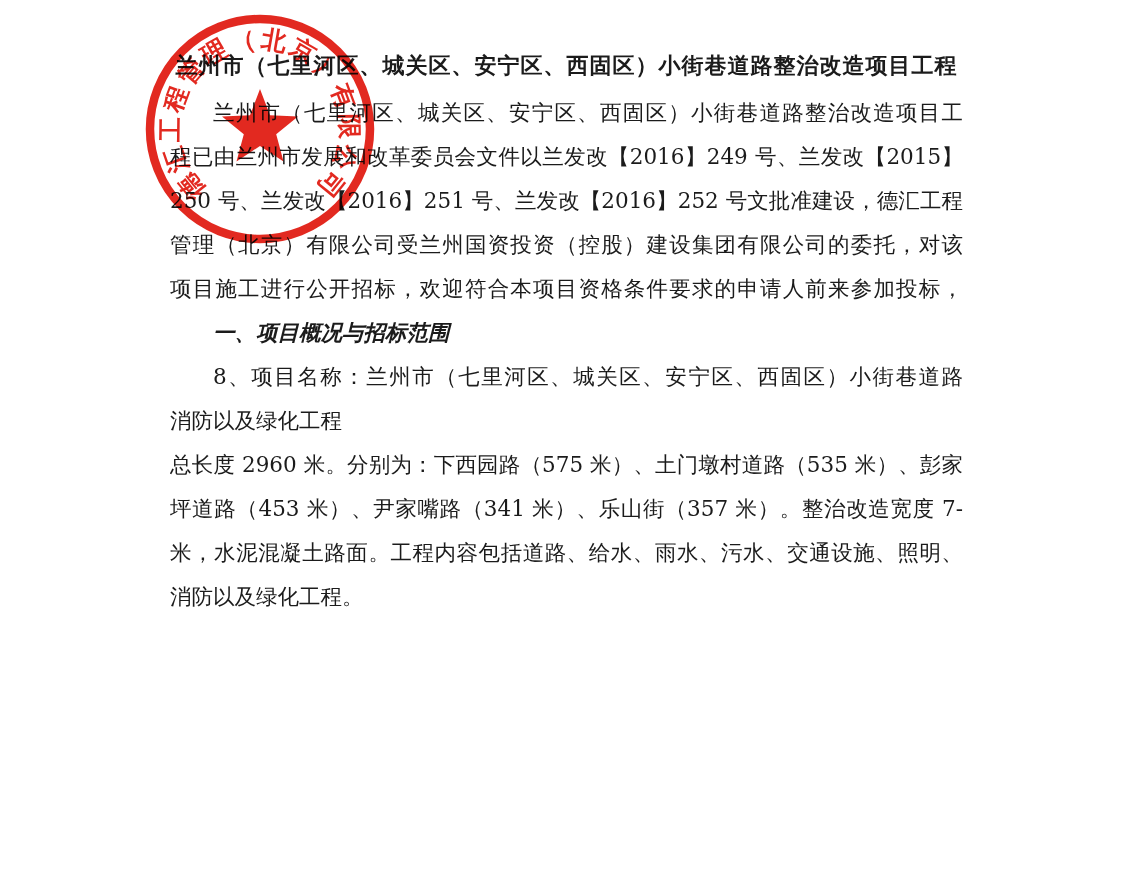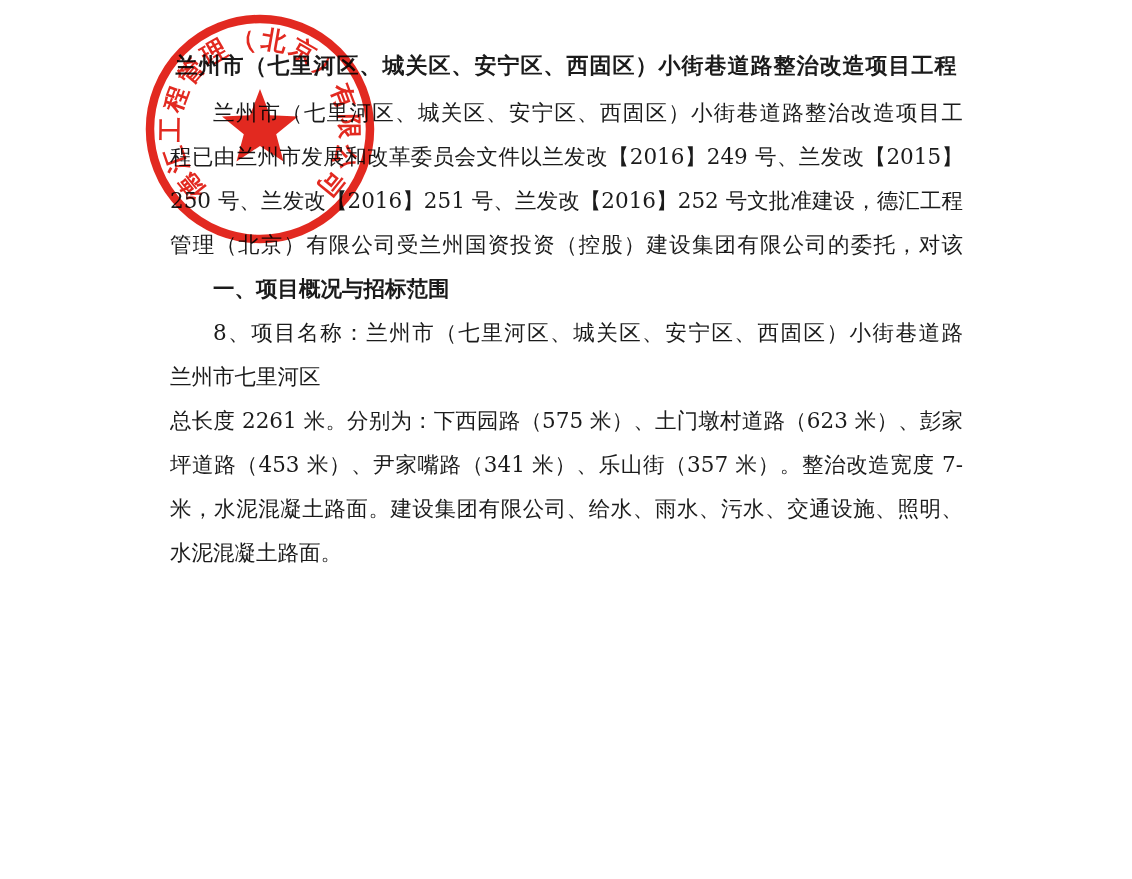--- a/index.html
+++ b/index.html
@@ -74,6 +74,7 @@
       <div class="line fill">程已由兰州市发展和改革委员会文件以兰发改【2016】249 号、兰发改【2015】</div>
       <div class="line fill">250 号、兰发改【2016】251 号、兰发改【2016】252 号文批准建设，德汇工程</div>
       <div class="line fill">管理（北京）有限公司受兰州国资投资（控股）建设集团有限公司的委托，对该</div>
+      <div class="line fill">项目施工进行公开招标，欢迎符合本项目资格条件要求的申请人前来参加投标，</div>
       <div class="line indent bold">一、项目概况与招标范围</div>
       <div class="line indent fill">8、项目名称：兰州市（七里河区、城关区、安宁区、西固区）小街巷道路</div>
       <div class="line">兰州市七里河区</div>

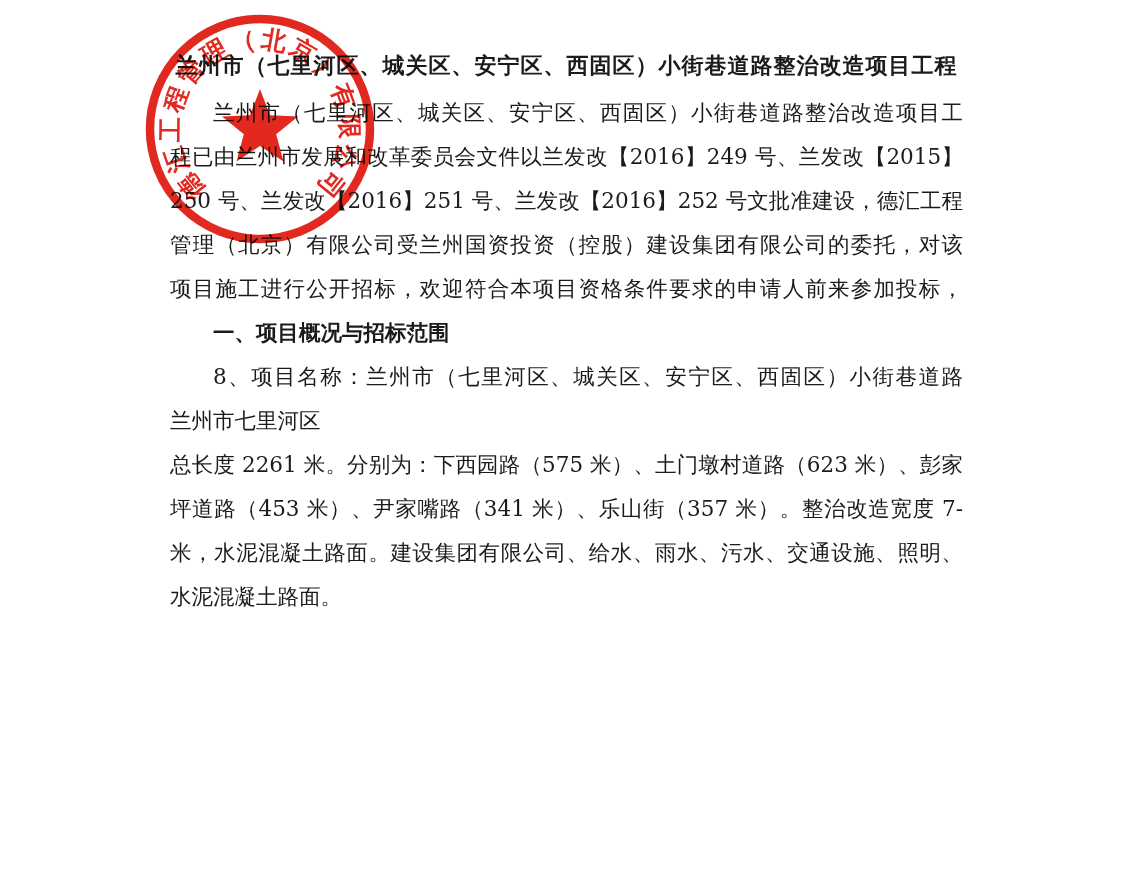--- a/index.html
+++ b/index.html
@@ -43,7 +43,7 @@
     text-justify: distribute;
     overflow: hidden;
   }
-  .bold { font-weight: bold; }
+  .bold { font-weight: bold; font-style: italic; }
   .stamp {
     position: absolute;
     left: 143px;

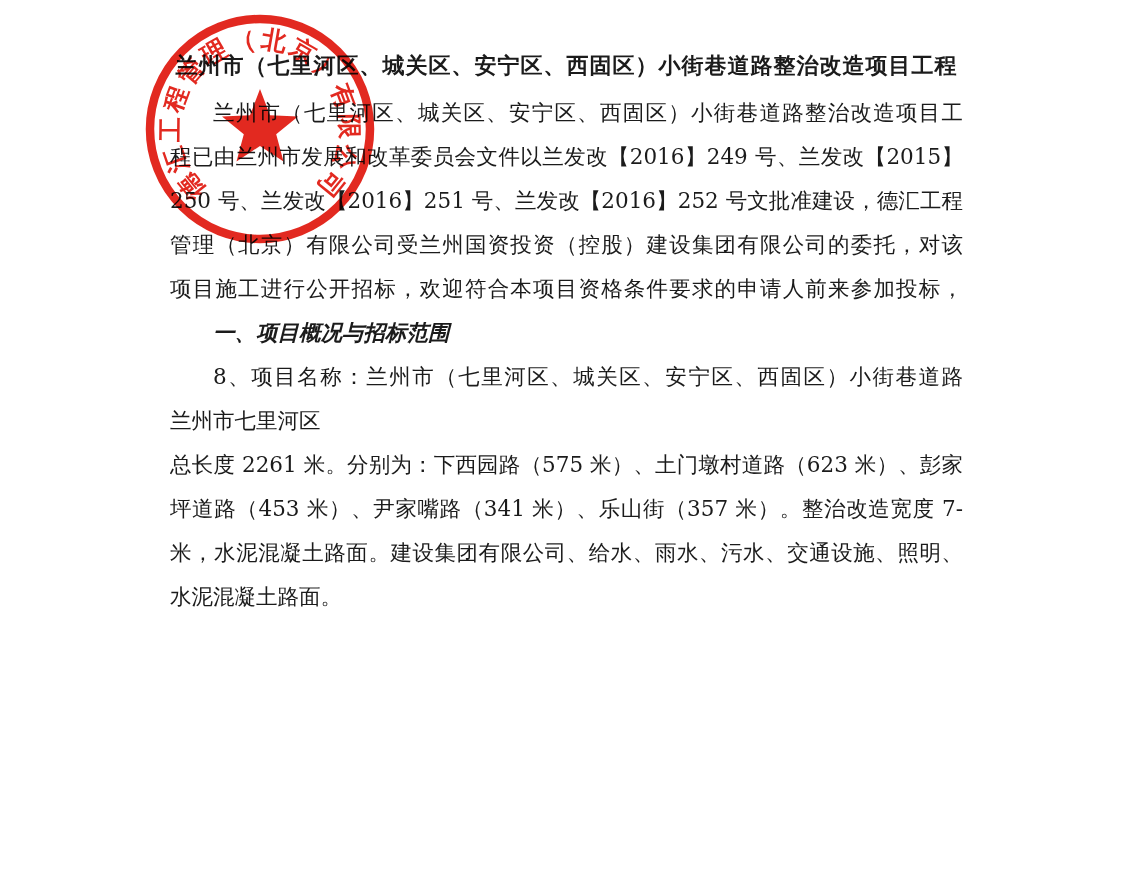--- a/index.html
+++ b/index.html
@@ -77,7 +77,7 @@
       <div class="line fill">项目施工进行公开招标，欢迎符合本项目资格条件要求的申请人前来参加投标，</div>
       <div class="line indent bold">一、项目概况与招标范围</div>
       <div class="line indent fill">8、项目名称：兰州市（七里河区、城关区、安宁区、西固区）小街巷道路</div>
-      <div class="line">兰州市七里河区</div>
+      <div class="line">消防以及绿化工程</div>
       <div class="line fill">总长度 2261 米。分别为：下西园路（575 米）、土门墩村道路（623 米）、彭家</div>
       <div class="line fill">坪道路（453 米）、尹家嘴路（341 米）、乐山街（357 米）。整治改造宽度 7-18</div>
       <div class="line fill">米，水泥混凝土路面。建设集团有限公司、给水、雨水、污水、交通设施、照明、</div>

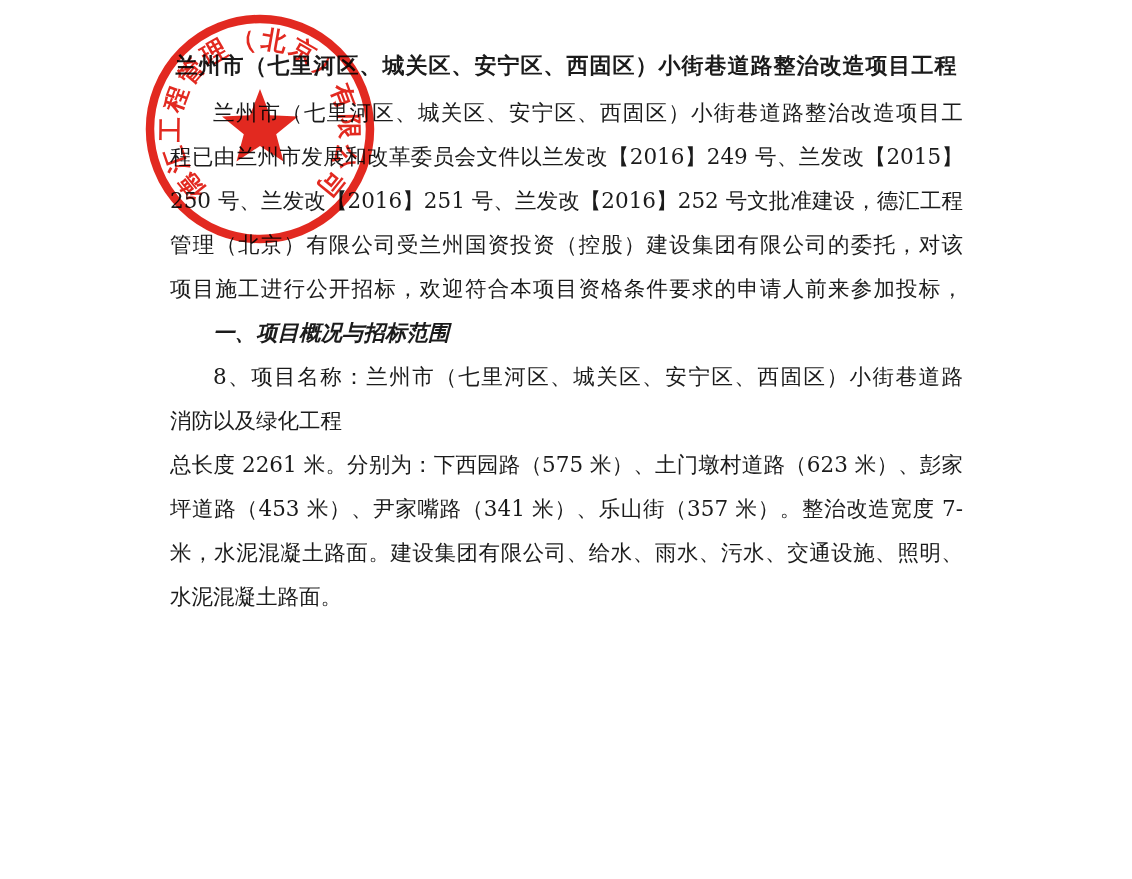--- a/index.html
+++ b/index.html
@@ -78,7 +78,7 @@
       <div class="line indent bold">一、项目概况与招标范围</div>
       <div class="line indent fill">8、项目名称：兰州市（七里河区、城关区、安宁区、西固区）小街巷道路</div>
       <div class="line">消防以及绿化工程</div>
-      <div class="line fill">总长度 2261 米。分别为：下西园路（575 米）、土门墩村道路（623 米）、彭家</div>
+      <div class="line fill">总长度 2960 米。分别为：下西园路（575 米）、土门墩村道路（535 米）、彭家</div>
       <div class="line fill">坪道路（453 米）、尹家嘴路（341 米）、乐山街（357 米）。整治改造宽度 7-18</div>
       <div class="line fill">米，水泥混凝土路面。建设集团有限公司、给水、雨水、污水、交通设施、照明、</div>
       <div class="line">水泥混凝土路面。</div>

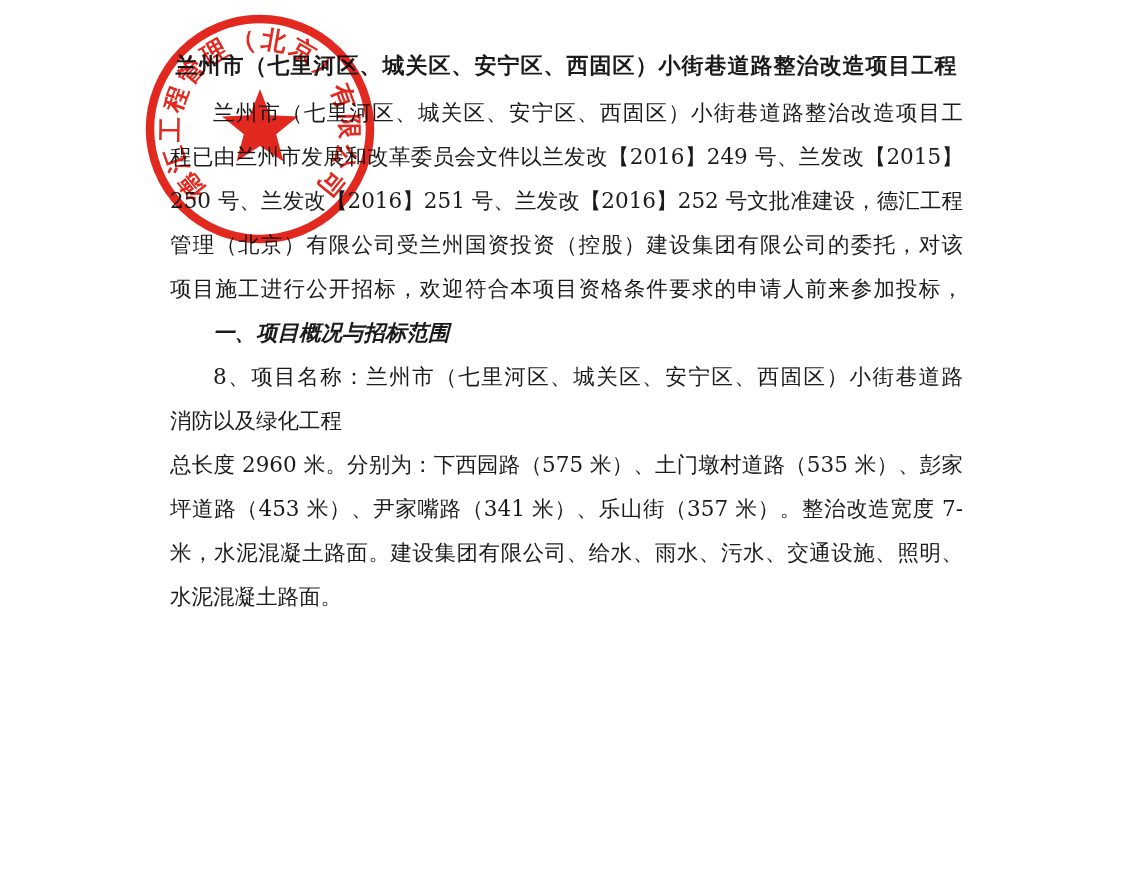--- a/index.html
+++ b/index.html
@@ -80,7 +80,7 @@
       <div class="line">消防以及绿化工程</div>
       <div class="line fill">总长度 2960 米。分别为：下西园路（575 米）、土门墩村道路（535 米）、彭家</div>
       <div class="line fill">坪道路（453 米）、尹家嘴路（341 米）、乐山街（357 米）。整治改造宽度 7-18</div>
-      <div class="line fill">米，水泥混凝土路面。建设集团有限公司、给水、雨水、污水、交通设施、照明、</div>
+      <div class="line fill">米，水泥混凝土路面。工程内容包括道路、给水、雨水、污水、交通设施、照明、</div>
       <div class="line">水泥混凝土路面。</div>
     </div>
 

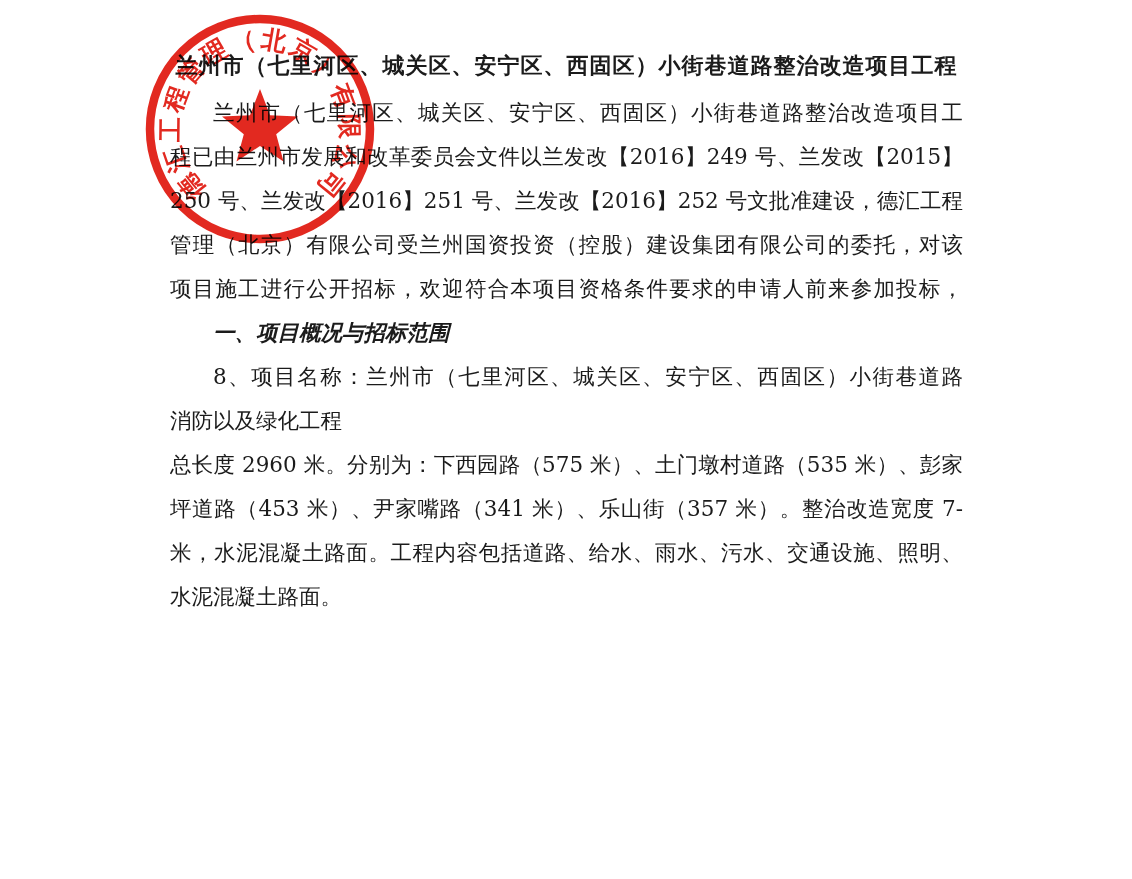--- a/index.html
+++ b/index.html
@@ -81,7 +81,7 @@
       <div class="line fill">总长度 2960 米。分别为：下西园路（575 米）、土门墩村道路（535 米）、彭家</div>
       <div class="line fill">坪道路（453 米）、尹家嘴路（341 米）、乐山街（357 米）。整治改造宽度 7-18</div>
       <div class="line fill">米，水泥混凝土路面。工程内容包括道路、给水、雨水、污水、交通设施、照明、</div>
-      <div class="line">水泥混凝土路面。</div>
+      <div class="line">消防以及绿化工程。</div>
     </div>
 
   </div>

